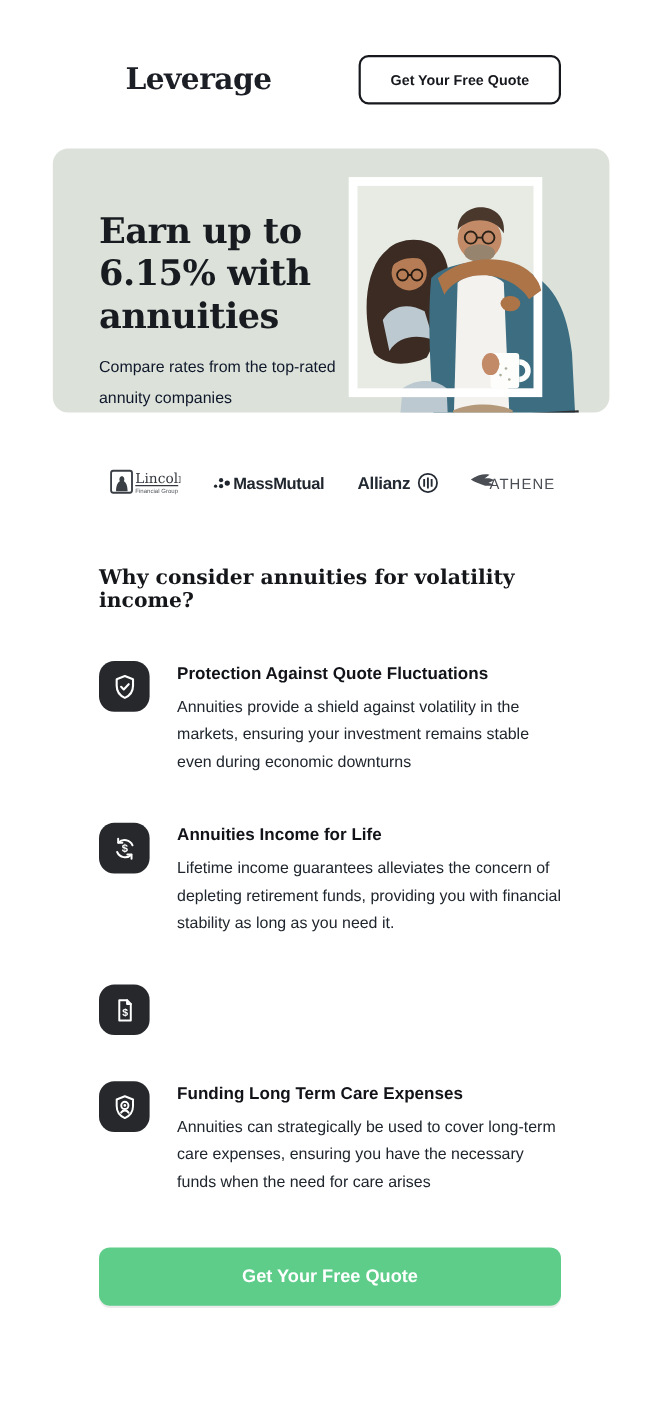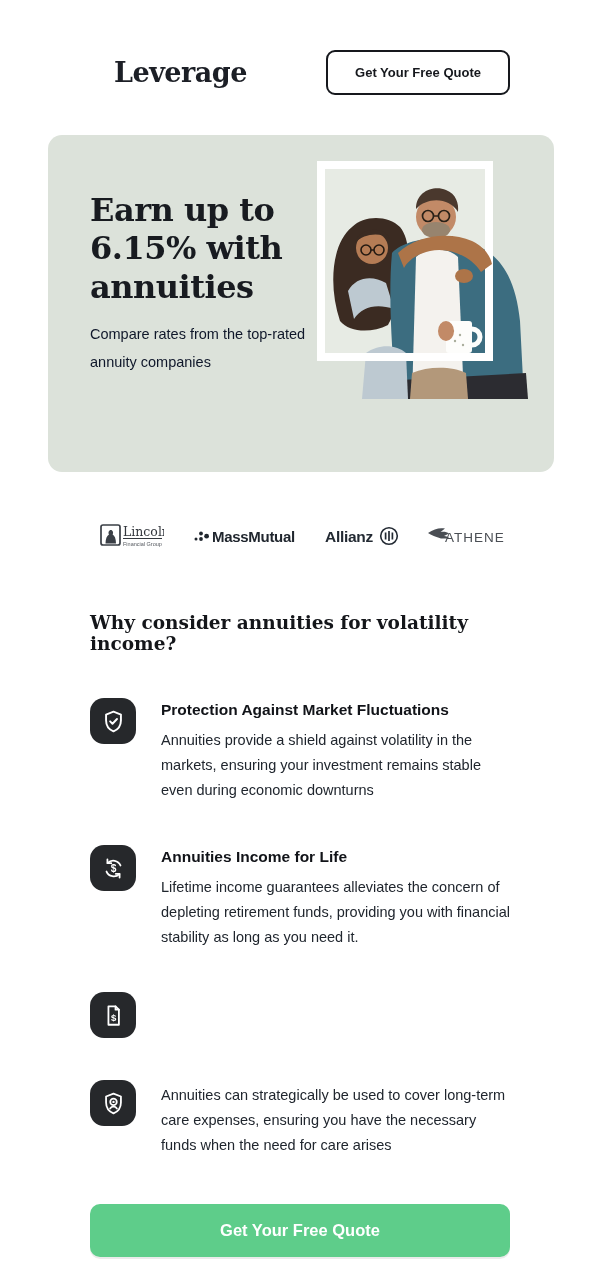--- a/index.html
+++ b/index.html
@@ -27,7 +27,7 @@
   
   .hero {
     margin:40px 48px 0 48px;
-    height:337px; background:#dce2da; border-radius:14px;
+    height:240px; background:#dce2da; border-radius:14px;
     position:relative; overflow:hidden;
   }
   .hero-text { position:absolute; left:42px; top:56px; }

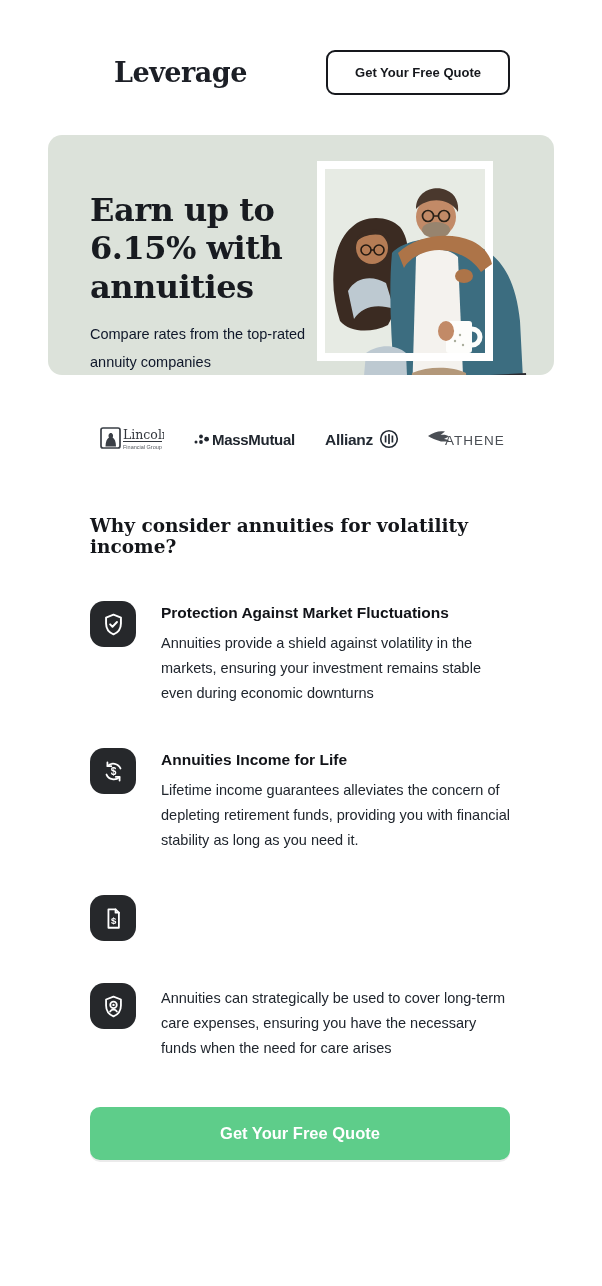--- a/index.html
+++ b/index.html
@@ -178,7 +178,7 @@
       </svg>
     </div>
     <div class="benefit-body">
-      <div class="benefit-title">Protection Against Market Fluctuations</div>
+      <div class="benefit-title">Protection Against Quote Fluctuations</div>
       <div class="benefit-desc">Annuities provide a shield against volatility in the markets, ensuring your investment remains stable even during economic downturns</div>
     </div>
   </div>

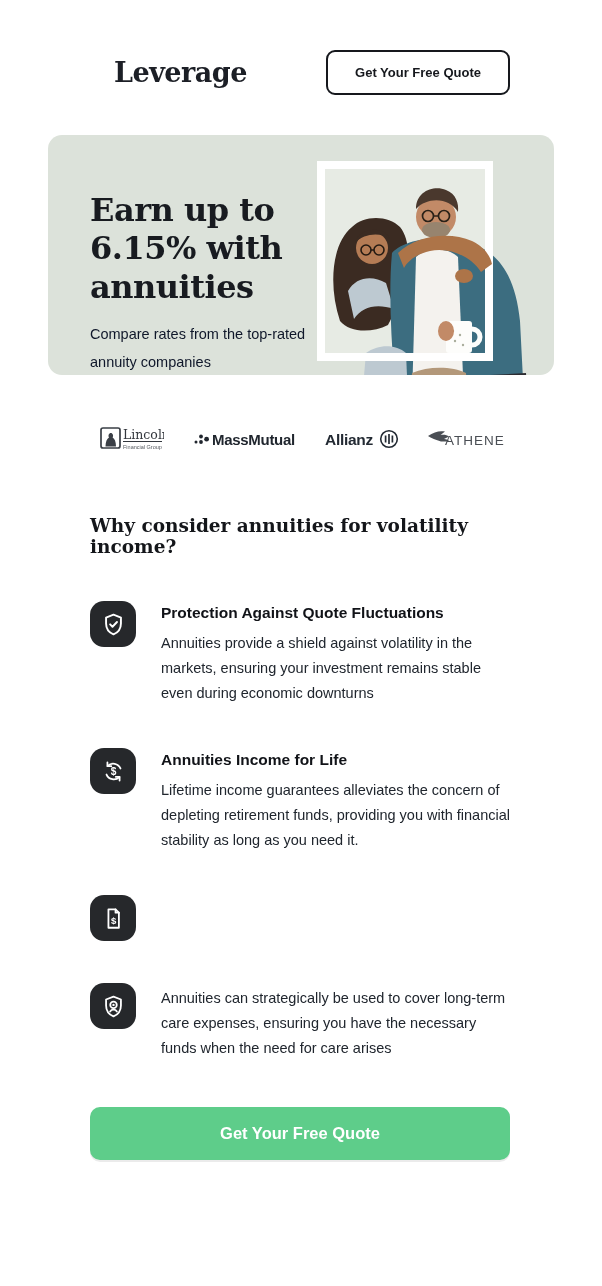--- a/index.html
+++ b/index.html
@@ -219,6 +219,7 @@
       </svg>
     </div>
     <div class="benefit-body">
+      <div class="benefit-title">Funding Long Term Care Expenses</div>
       <div class="benefit-desc">Annuities can strategically be used to cover long-term care expenses, ensuring you have the necessary funds when the need for care arises</div>
     </div>
   </div>

